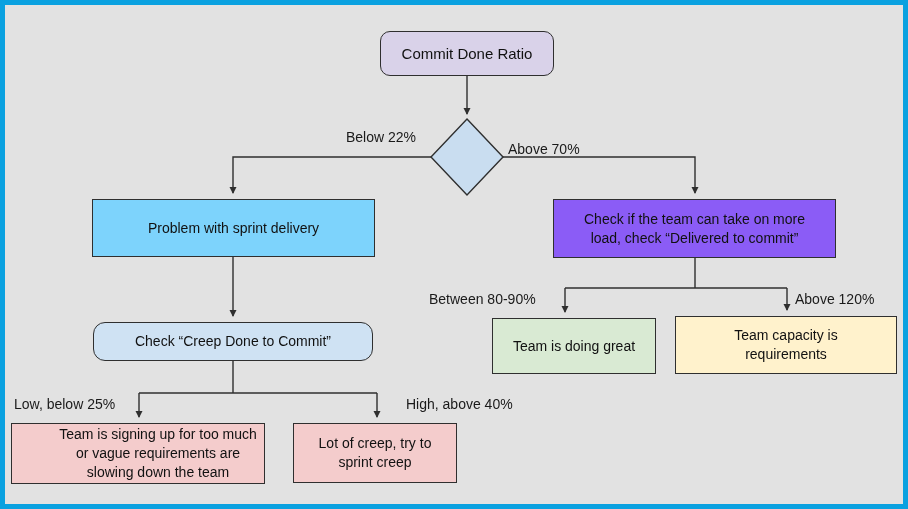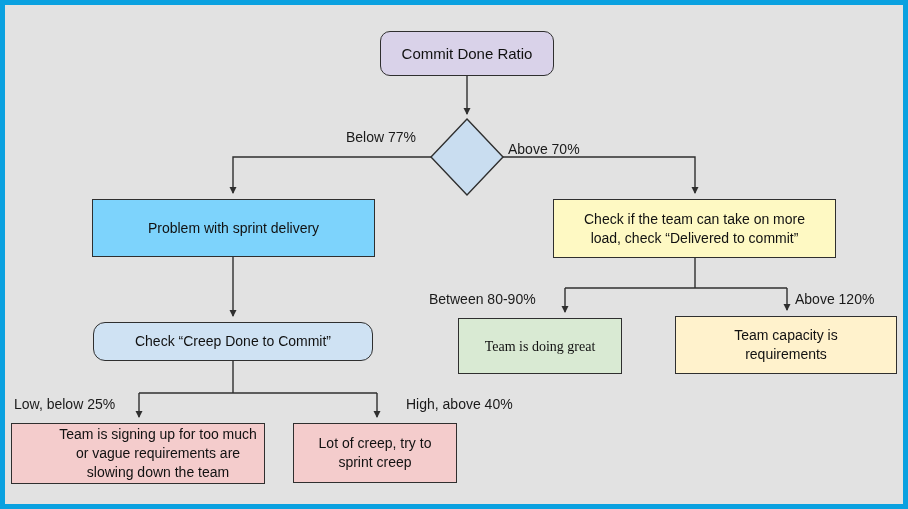--- a/index.html
+++ b/index.html
@@ -124,7 +124,7 @@
 sprint creep</span>
   </div>
 
-  <div class="edge-label" id="l-below60">Below 77%</div>
+  <div class="edge-label" id="l-below60">Below 22%</div>
   <div class="edge-label" id="l-above70">Above 70%</div>
   <div class="edge-label" id="l-low25">Low, below 25%</div>
   <div class="edge-label" id="l-high40">High, above 40%</div>

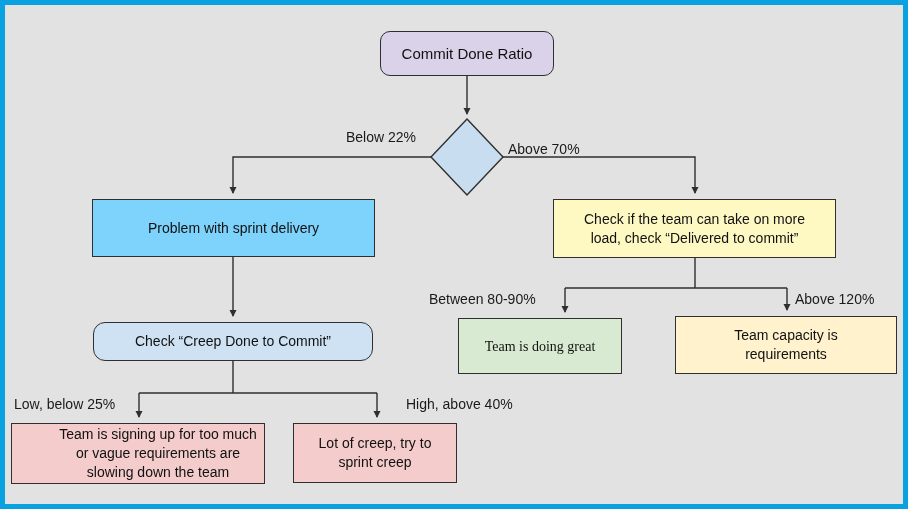--- a/index.html
+++ b/index.html
@@ -95,7 +95,7 @@
     <span class="node-label">Problem with sprint delivery</span>
   </div>
 
-  <div class="node" id="n-load" style="background-color: #fef9c3;">
+  <div class="node" id="n-load" style="background-color: #8b5cf6;">
     <span class="node-label">Check if the team can take on more
 load, check “Delivered to commit”</span>
   </div>

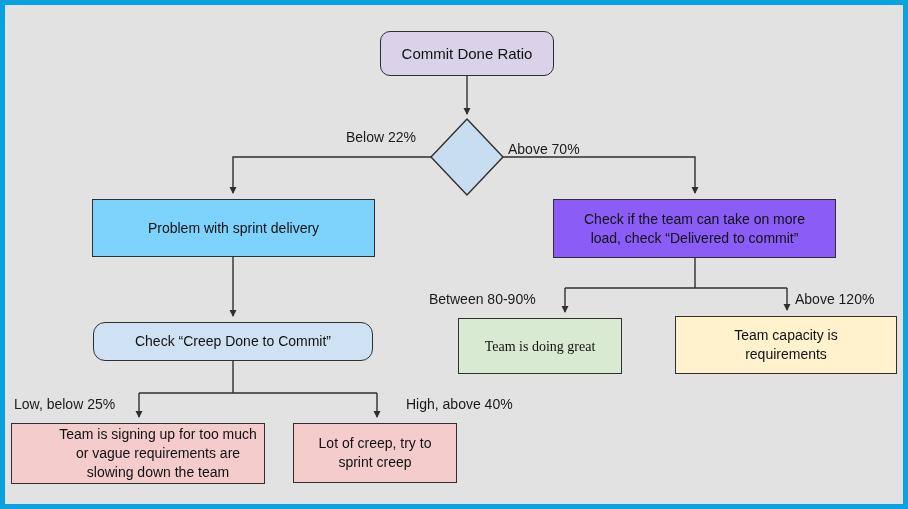--- a/index.html
+++ b/index.html
@@ -47,7 +47,7 @@
   #n-problem  { left: 87px;  top: 194px; width: 283px; height: 58px; }
   #n-load     { left: 548px; top: 194px; width: 283px; height: 59px; }
   #n-creep    { left: 88px;  top: 317px; width: 280px; height: 39px; }
-  #n-great    { left: 453px; top: 313px; width: 164px; height: 56px; font-family: Liberation Serif, serif; }
+  #n-great    { left: 487px; top: 313px; width: 164px; height: 56px; }
   #n-under    { left: 670px; top: 311px; width: 222px; height: 58px; }
   #n-toomuch  { left: 6px;   top: 418px; width: 254px; height: 61px; padding-left: 40px; }
   #n-lotcreep { left: 288px; top: 418px; width: 164px; height: 60px; }

